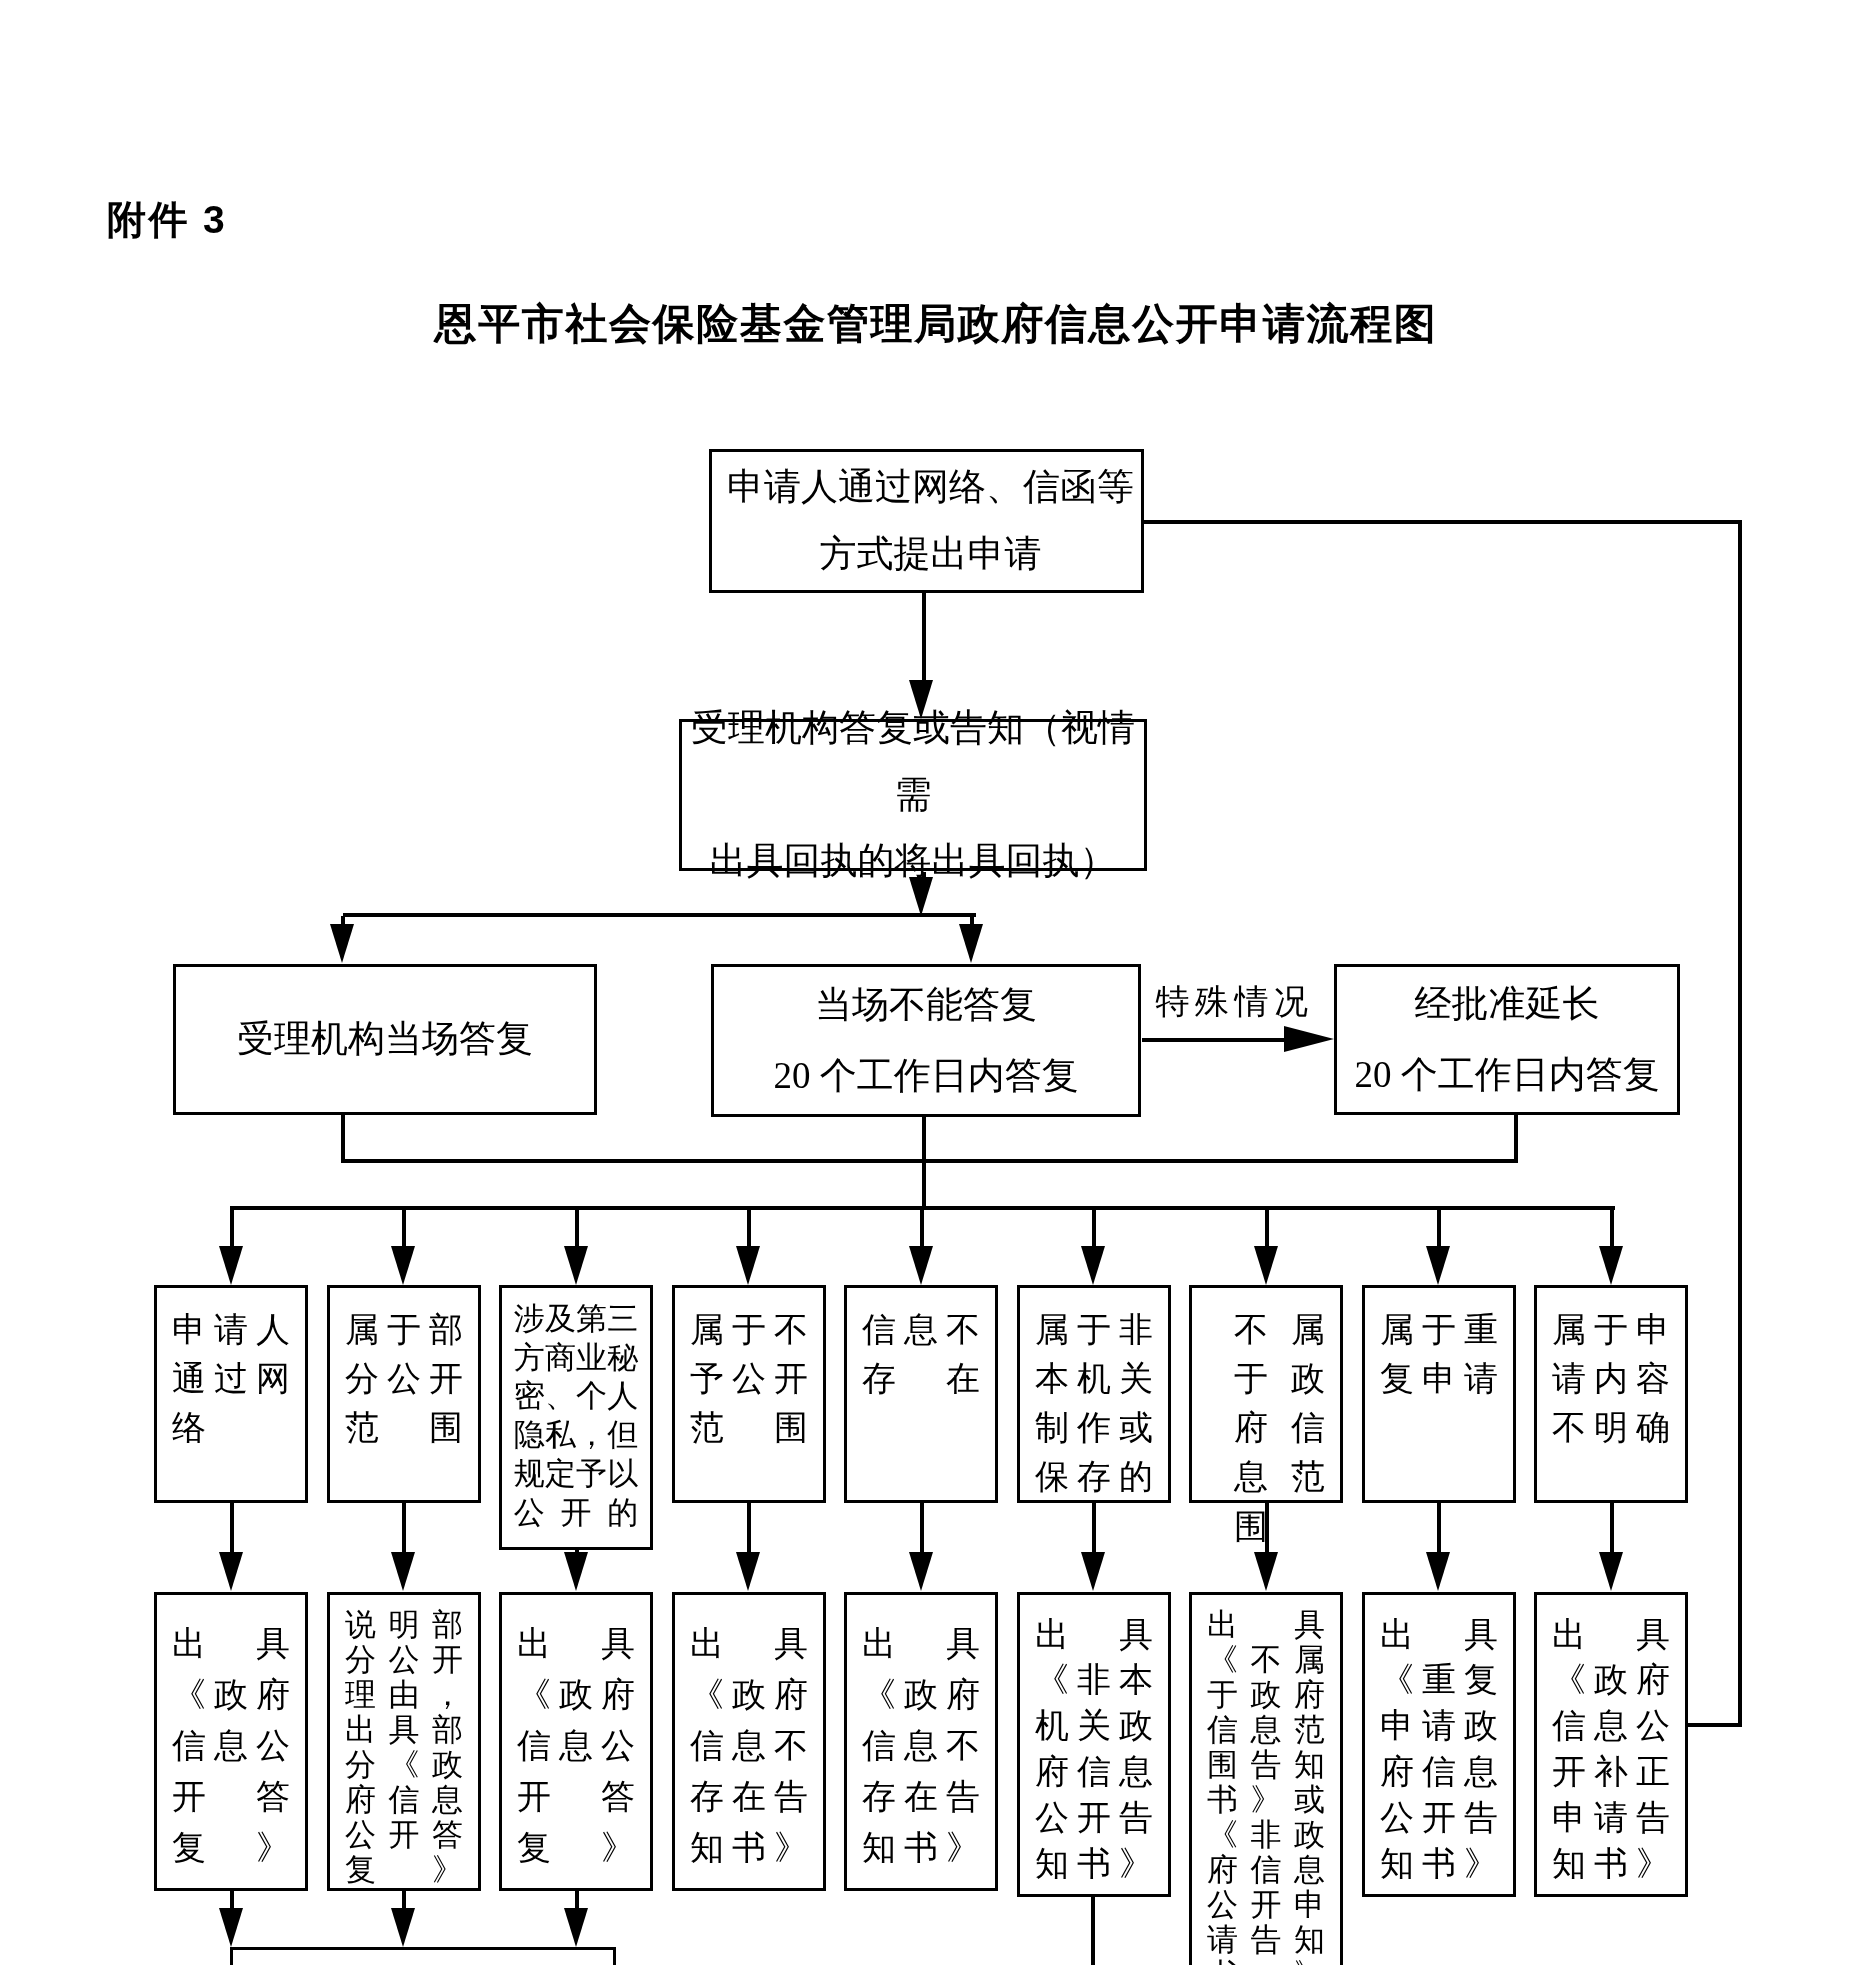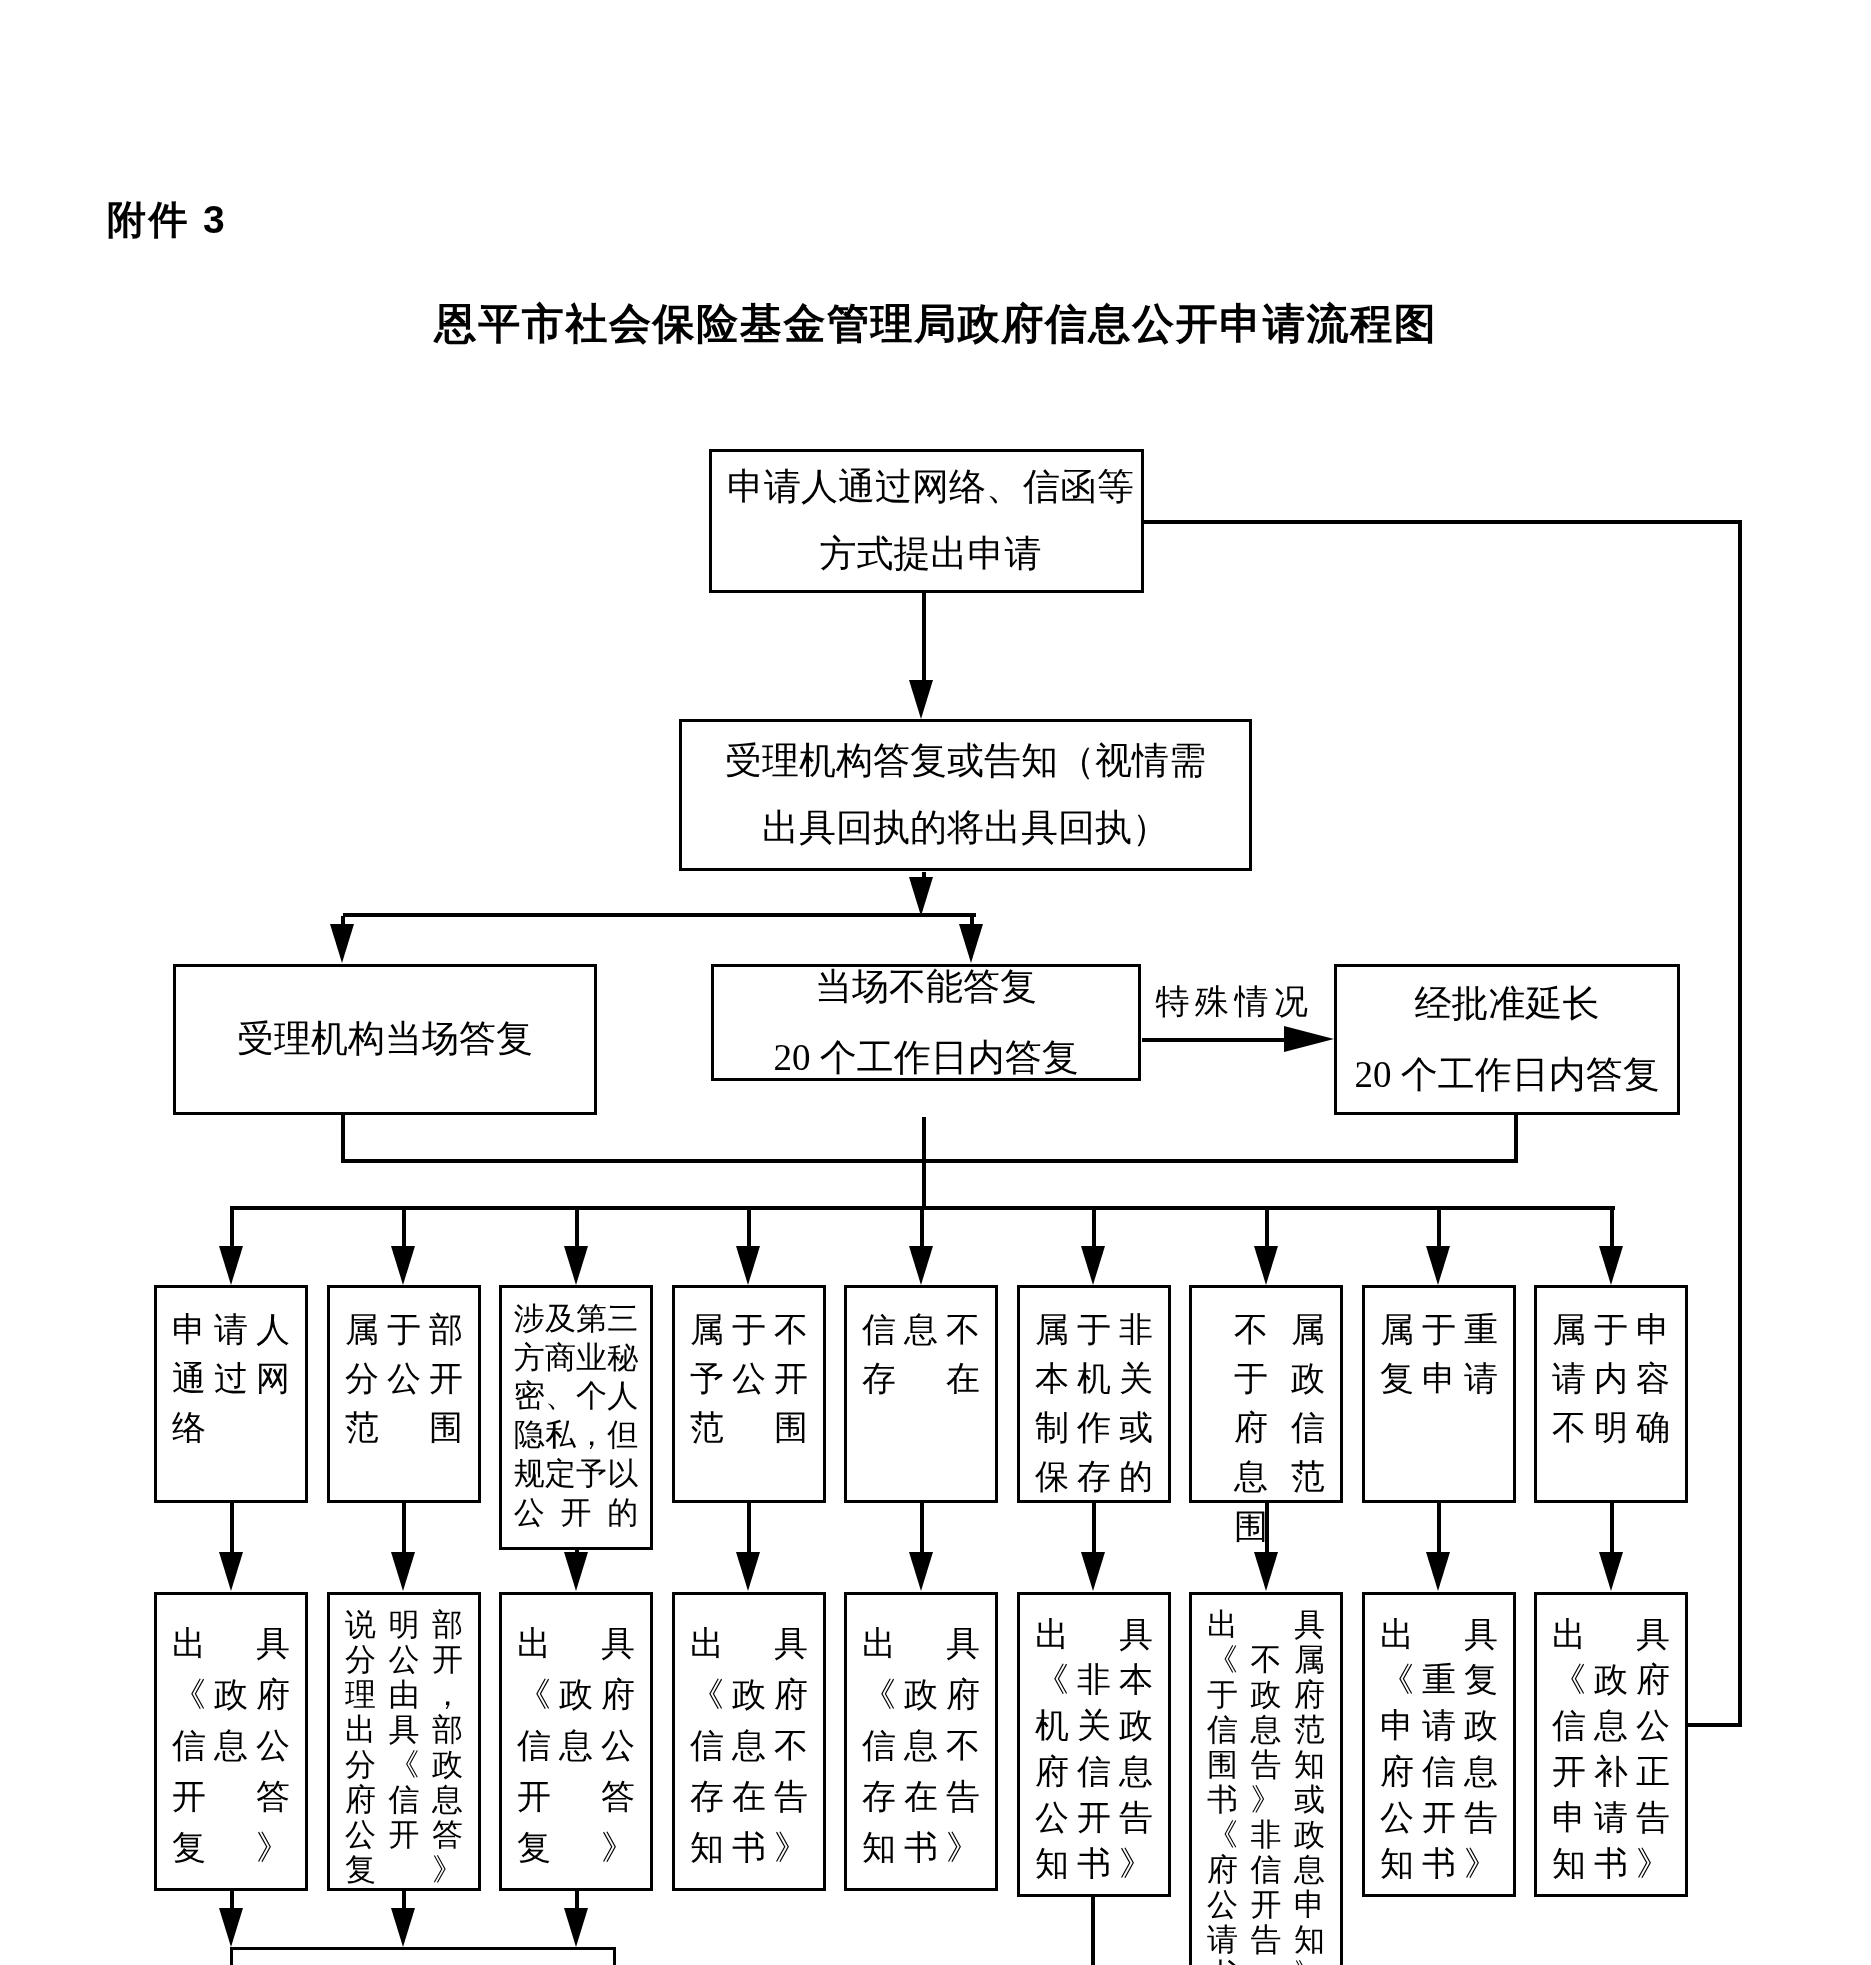--- a/index.html
+++ b/index.html
@@ -36,7 +36,7 @@
   }
   .f95{font-size:37px;line-height:1.8;}
   .b-apply  {left:709px;top:449px;width:435px;height:144px;padding-left:8px;}
-  .b-accept {left:679px;top:719px;width:573px;height:152px;}
+  .b-accept {left:679px;top:719px;width:468px;height:152px;}
   .b-onsite {left:173px; top:964px;width:424px;height:151px;}
   .b-cannot {left:711px;top:964px;width:430px;height:117px;}
   .b-extend {left:1334px;top:964px;width:346px;height:151px;}

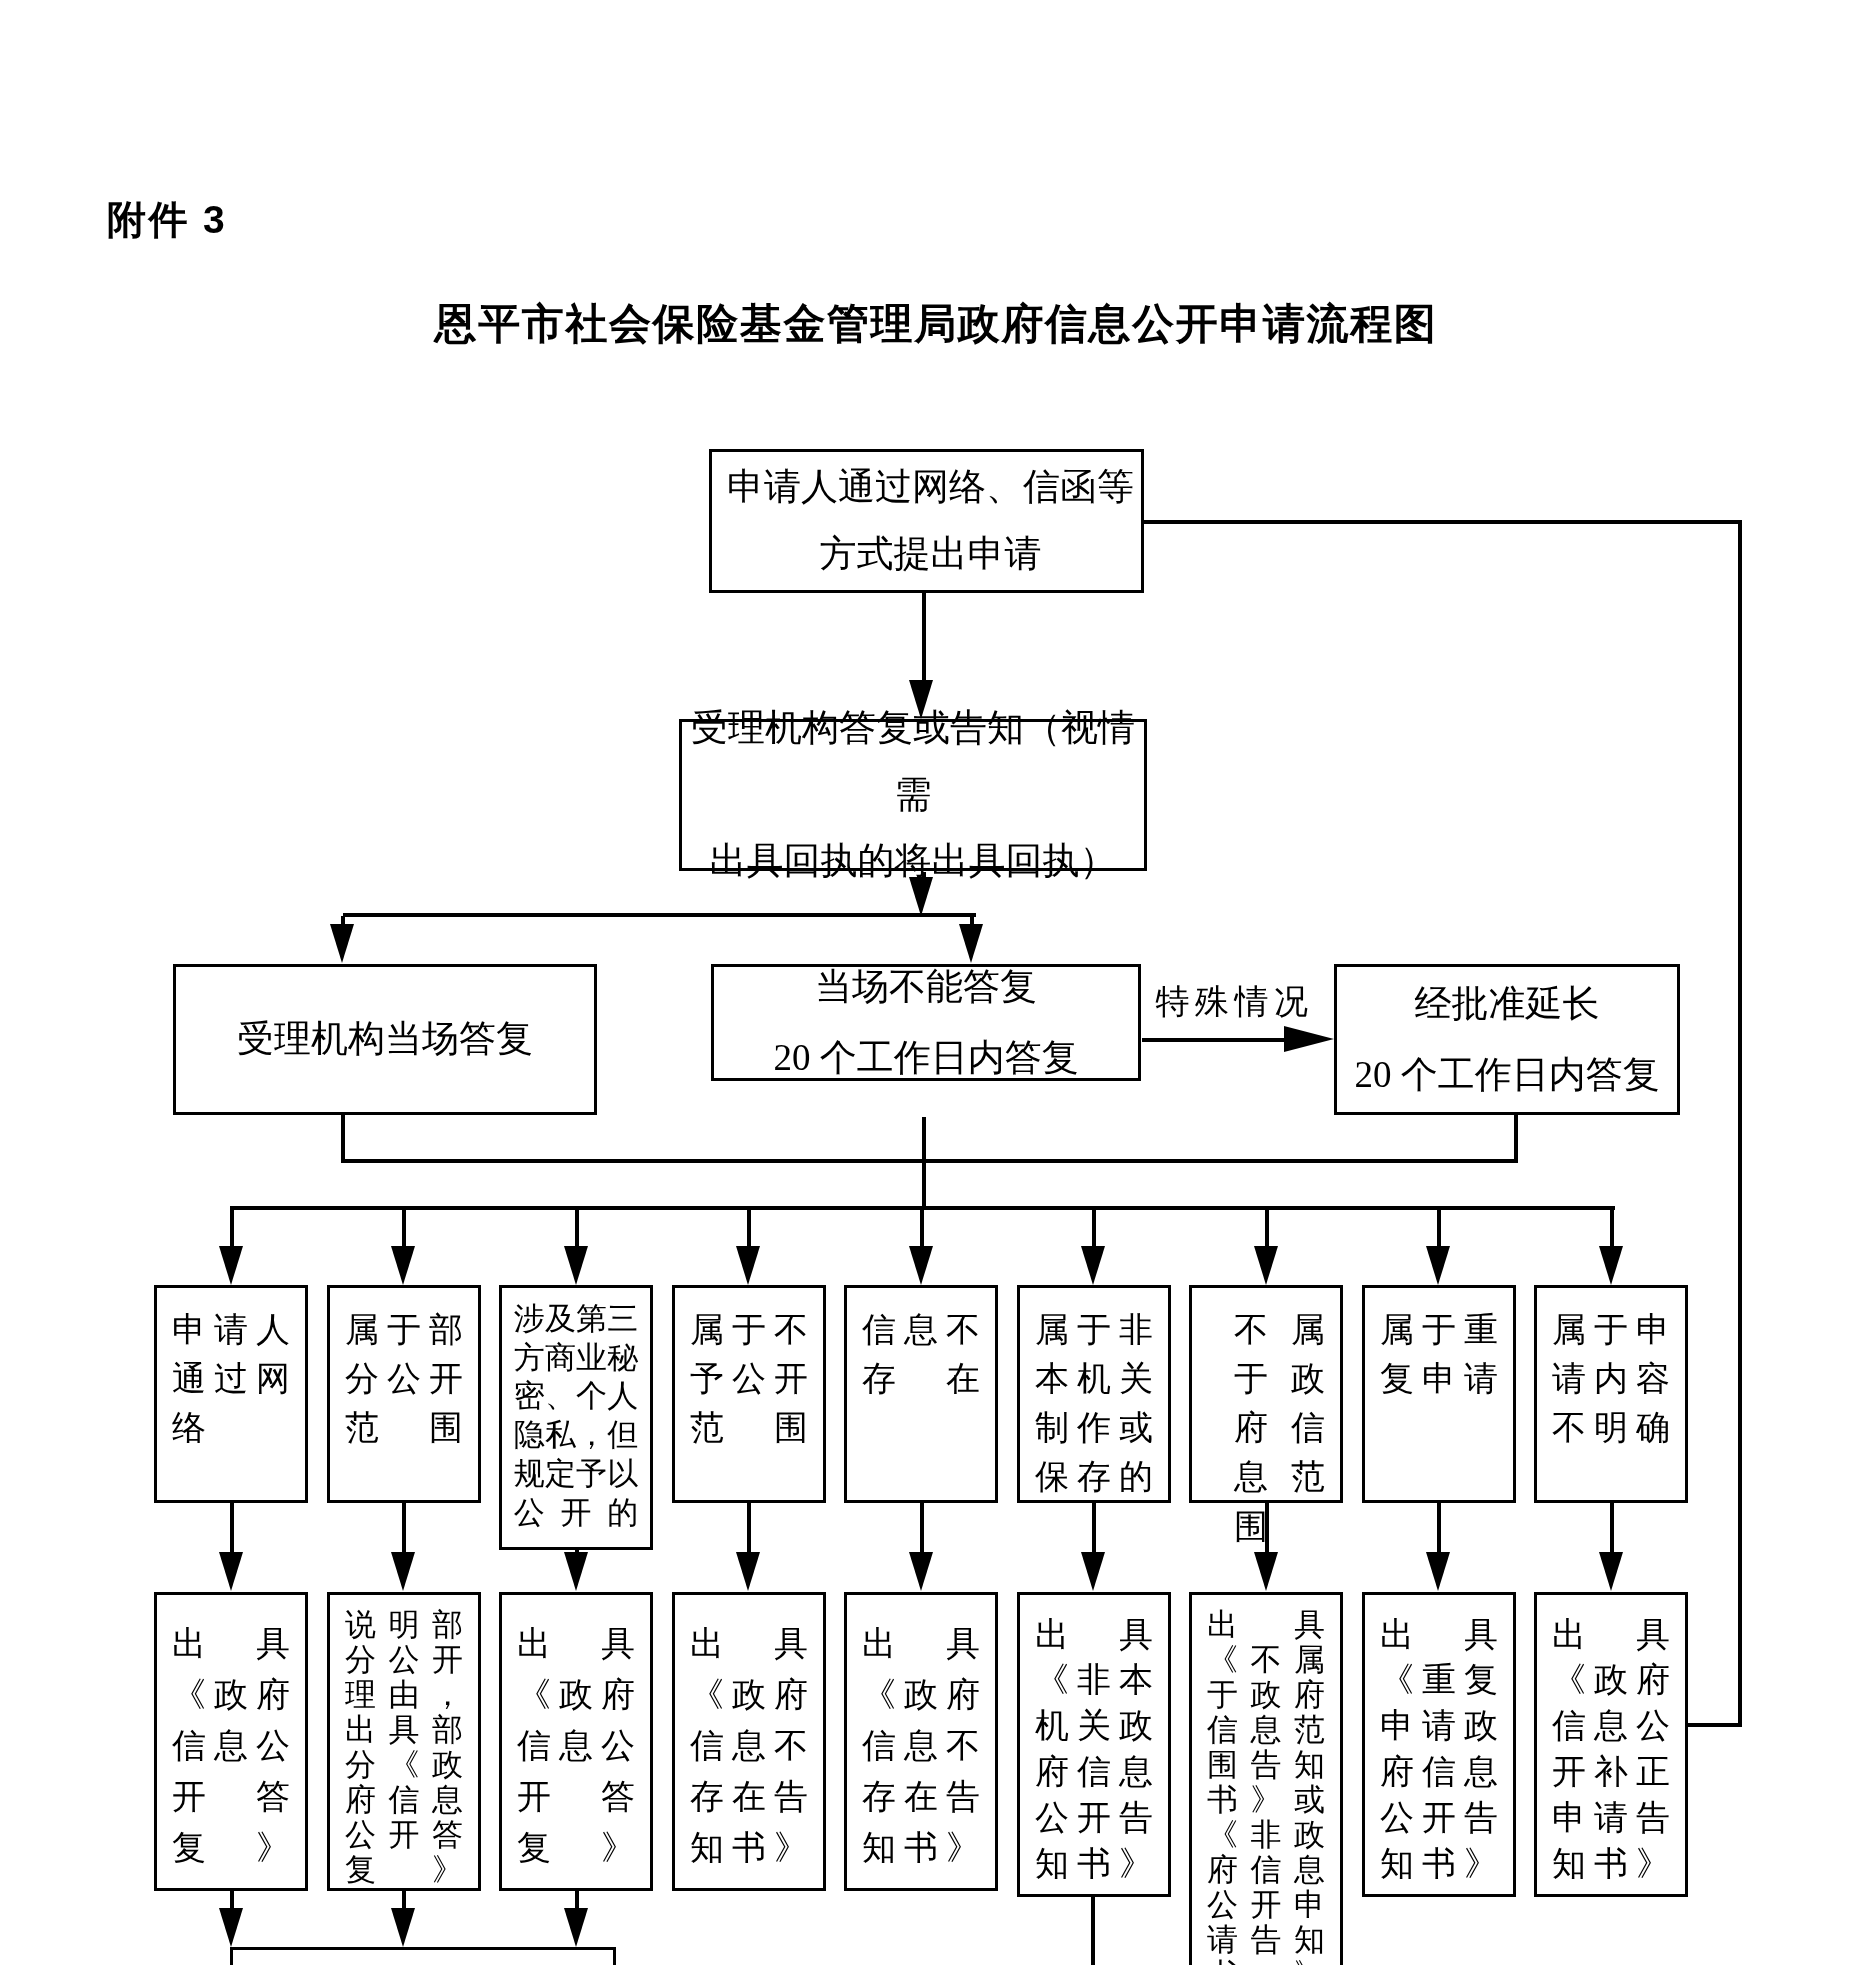--- a/index.html
+++ b/index.html
@@ -38,7 +38,7 @@
   .b-apply  {left:709px;top:449px;width:435px;height:144px;padding-left:8px;}
   .b-accept {left:679px;top:719px;width:468px;height:152px;}
   .b-onsite {left:173px; top:964px;width:424px;height:151px;}
-  .b-cannot {left:711px;top:964px;width:430px;height:117px;}
+  .b-cannot {left:711px;top:964px;width:430px;height:153px;}
   .b-extend {left:1334px;top:964px;width:346px;height:151px;}
   .b-extend.ctr,.b-cannot.ctr{line-height:1.9;}
 

